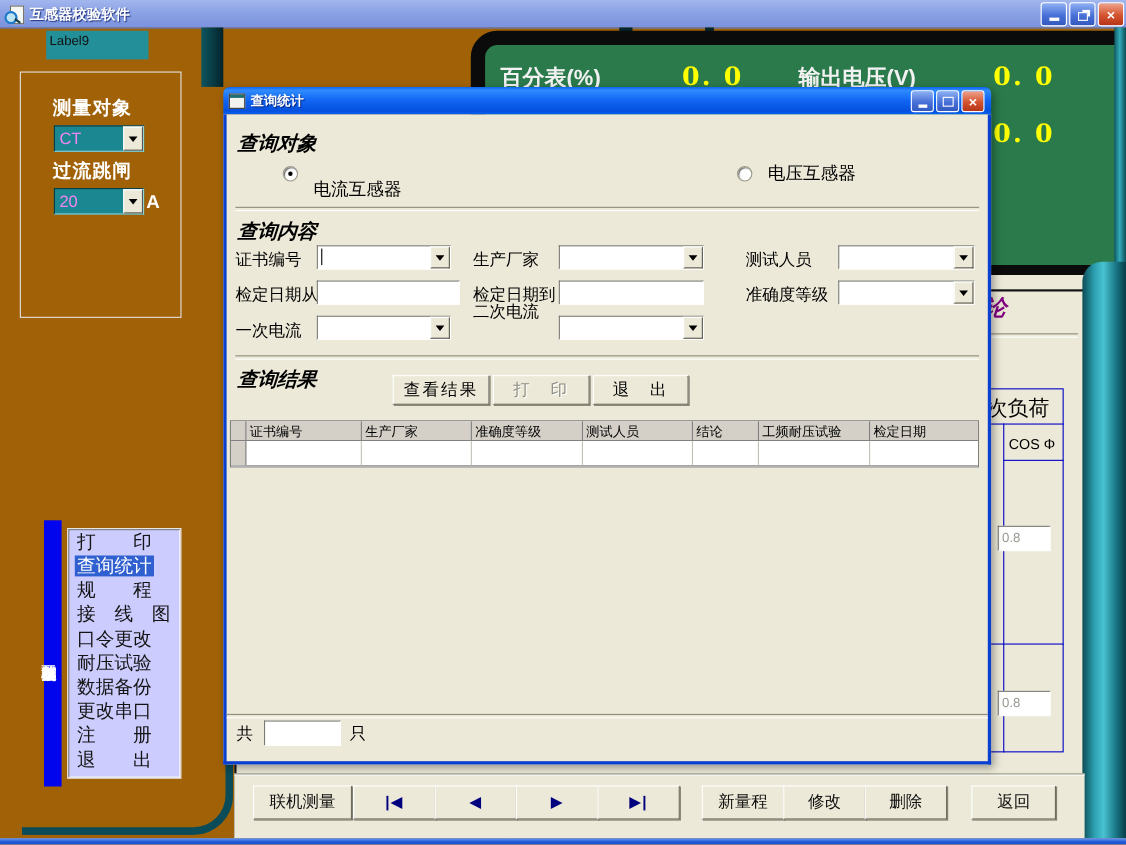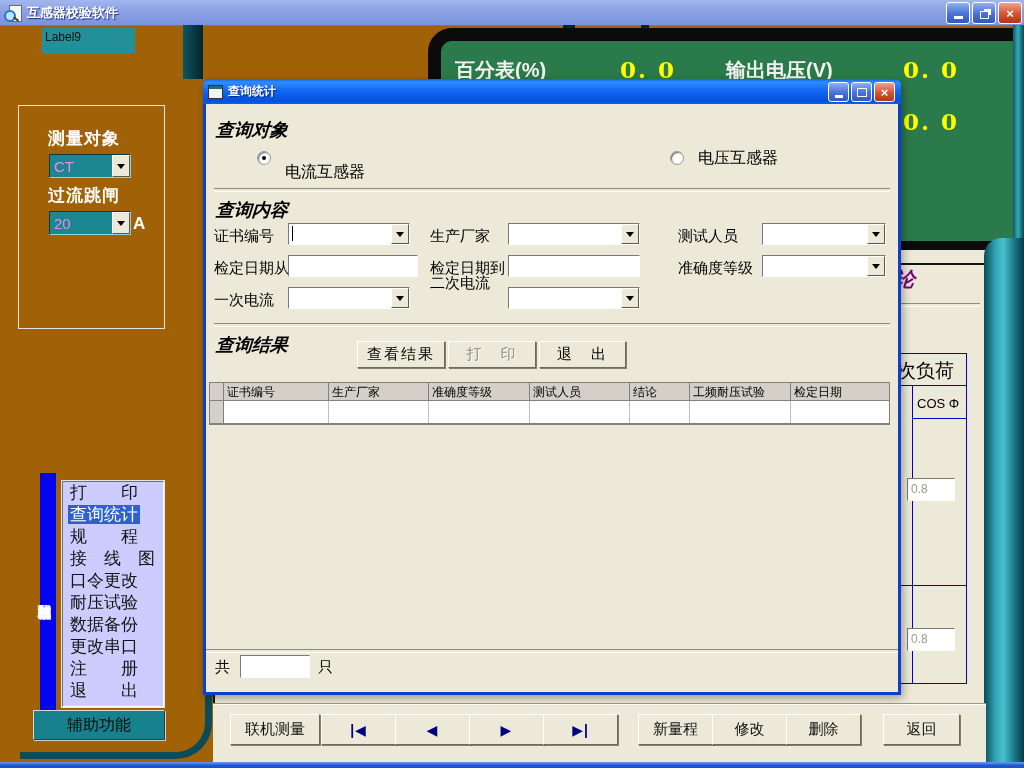--- a/index.html
+++ b/index.html
@@ -28,7 +28,7 @@
   #label9-block{position:absolute;left:42px;top:28px;width:93px;height:26px;background:#239099;}
   #label9{position:absolute;left:3px;top:2px;font-size:12px;color:#111;}
   
-  #measure-panel{position:absolute;left:18px;top:65px;width:145px;height:222px;border:1px solid #E3E3E3;margin-top:40px;}
+  #measure-panel{position:absolute;left:18px;top:65px;width:145px;height:222px;border:1px solid #E3E3E3;}
   .mp-label{position:absolute;color:#FFF;font-weight:bold;font-size:17px;letter-spacing:1px;}
   .teal-combo{position:absolute;height:22px;display:flex;
     border:1px solid;border-color:#073C44 #8ED4DC #8ED4DC #073C44;background:#1A8791;}

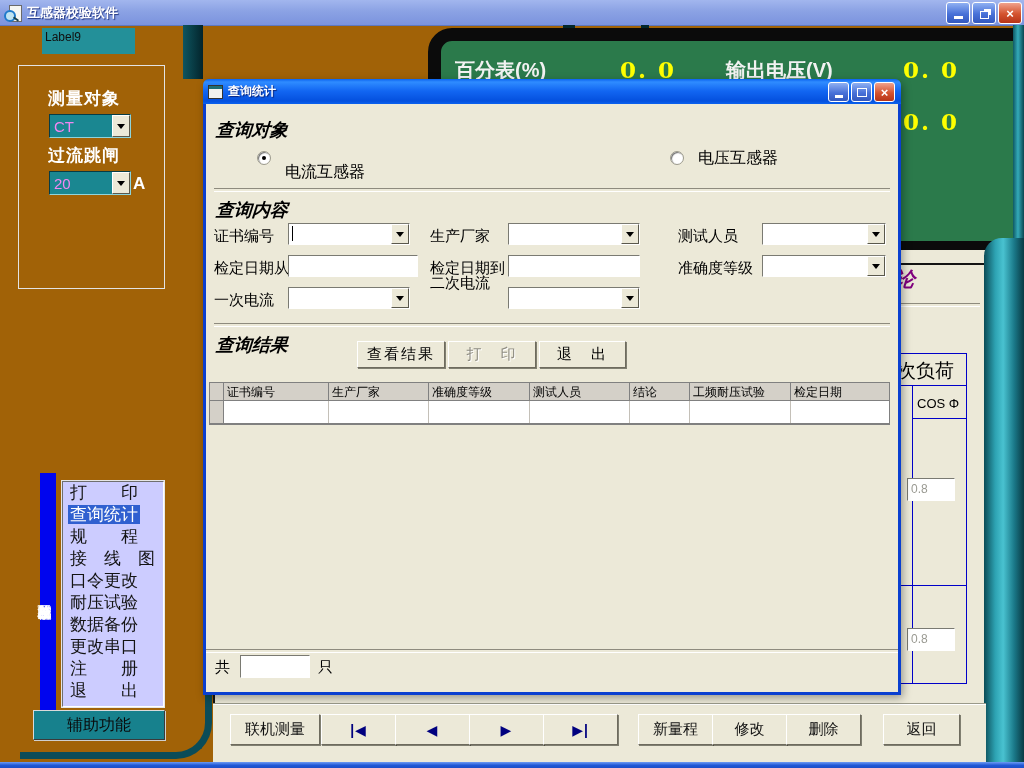--- a/index.html
+++ b/index.html
@@ -206,7 +206,6 @@
     <div class="menu-item"><span>注　　册</span></div>
     <div class="menu-item"><span>退　　出</span></div>
   </div>
-  <div id="aux-btn">辅助功能</div>
 
   <div id="toolbar">
     <div class="tb-btn" style="left:17px;width:88px;">联机测量</div>

